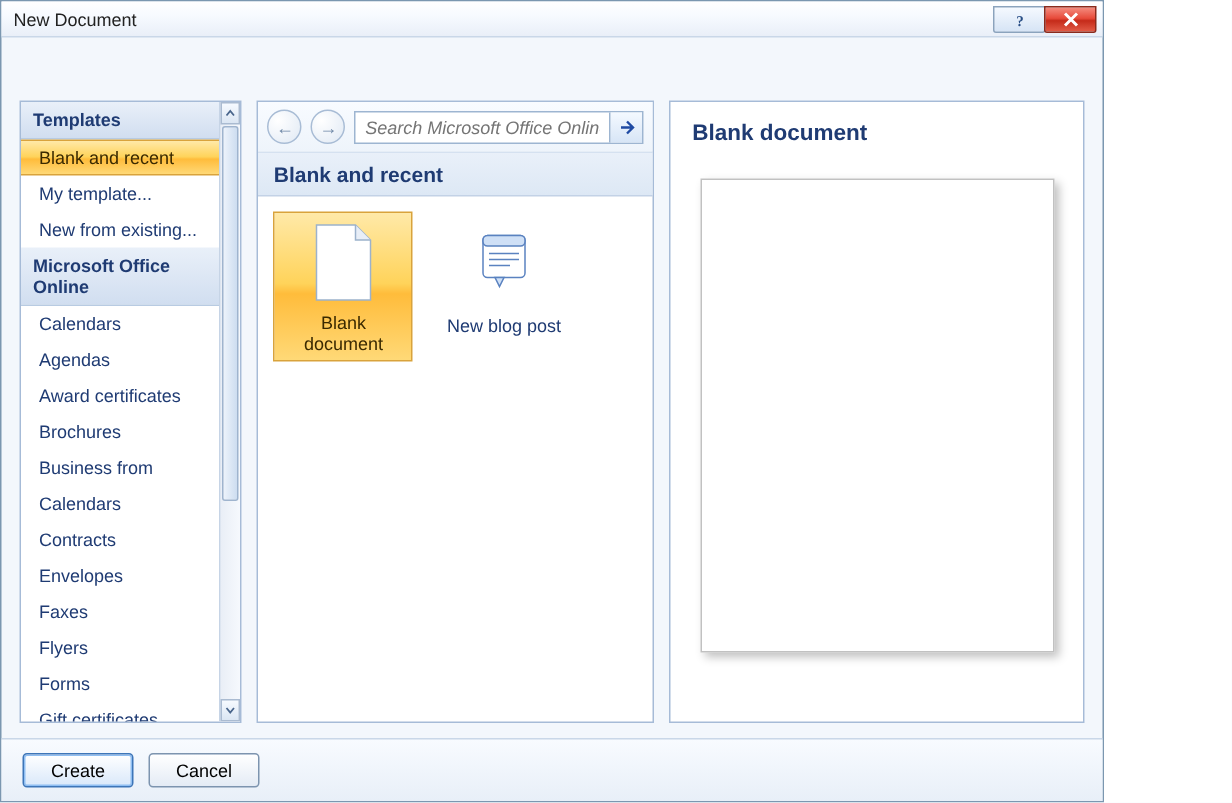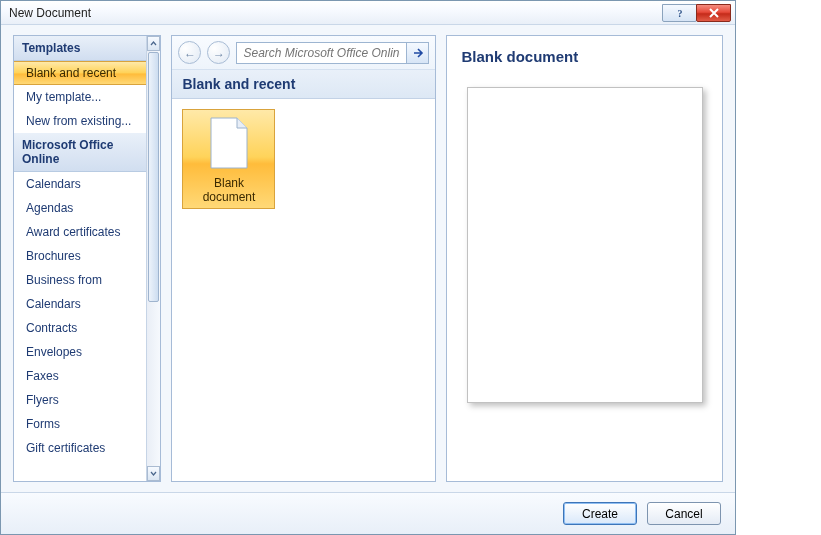--- a/index.html
+++ b/index.html
@@ -45,7 +45,7 @@
   .panel {
     border: 1px solid #a6bbd7;
     background: #fff;
-    display: flex; flex-direction: column;
+    display: flex; flex-direction: column; margin-top: 32px;
   }
   .sidebar-wrap {
     width: 162px;

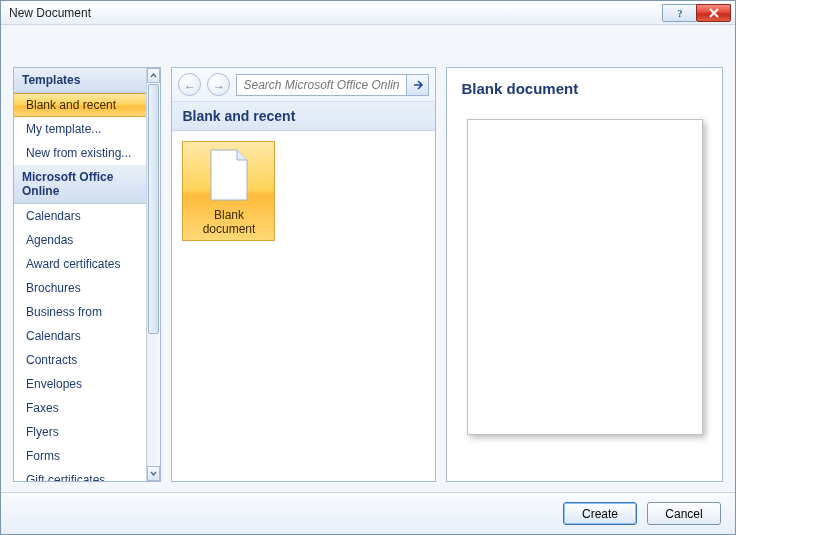--- a/index.html
+++ b/index.html
@@ -303,6 +303,19 @@
           </div>
           <div class="label">Blank document</div>
         </div>
+        <div class="item">
+          <div class="thumb">
+            <svg width="44" height="54" viewBox="0 0 44 54">
+              <rect x="8" y="8" width="28" height="28" rx="3" fill="#fff" stroke="#5a82c0"></rect>
+              <rect x="8" y="8" width="28" height="7" rx="3" fill="#cfe0f6" stroke="#5a82c0"></rect>
+              <line x1="12" y1="20" x2="32" y2="20" stroke="#5a82c0"></line>
+              <line x1="12" y1="24" x2="32" y2="24" stroke="#5a82c0"></line>
+              <line x1="12" y1="28" x2="26" y2="28" stroke="#5a82c0"></line>
+              <path d="M16 36 L22 36 L19 42 Z" fill="#cfe0f6" stroke="#5a82c0"></path>
+            </svg>
+          </div>
+          <div class="label">New blog post</div>
+        </div>
       </div>
     </div>
 

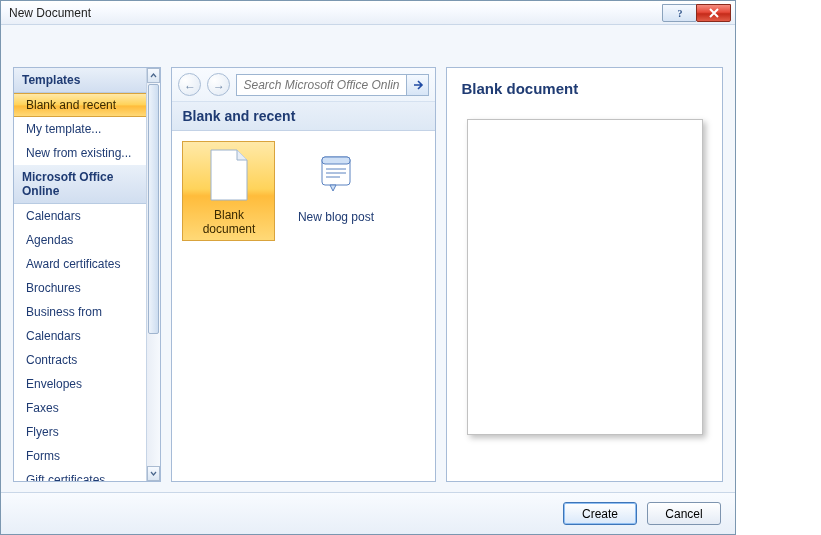--- a/index.html
+++ b/index.html
@@ -195,7 +195,7 @@
   .footer {
     height: 42px;
     border-top: 1px solid #c9d7e8;
-    display:flex; align-items:center; justify-content:flex-end;
+    display:flex; align-items:center; 
     padding: 0 14px; gap:10px;
     background: linear-gradient(to bottom,#f8fbff,#e8eff8);
   }

